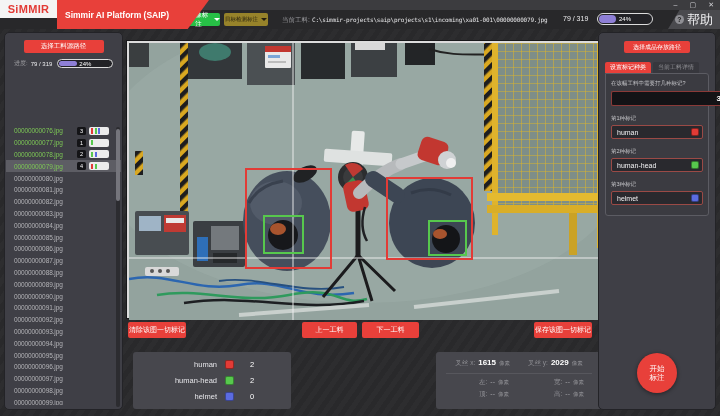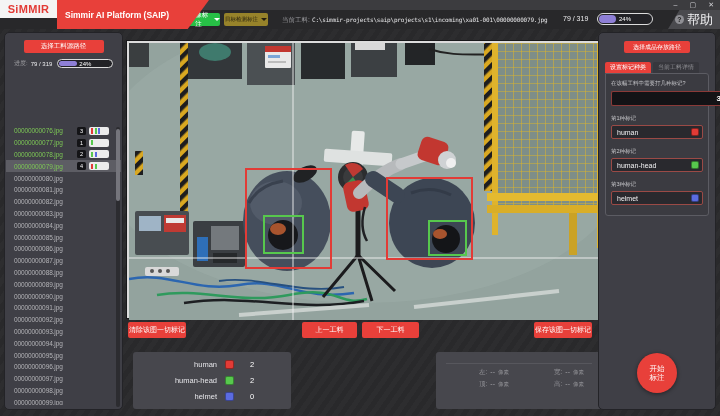--- a/index.html
+++ b/index.html
@@ -403,6 +403,15 @@
   </div>
 
 <div class="info">
+  <div class="info-top">
+    <span class="info-lab">叉丝 x:</span>
+    <span class="info-val">1615</span>
+    <span class="info-unit">像素</span>
+    <span style="width:12px;"></span>
+    <span class="info-lab">叉丝 y:</span>
+    <span class="info-val">2029</span>
+    <span class="info-unit">像素</span>
+  </div>
   <div class="info-div"></div>
   <div class="info-grid">
     <div class="info-cell">

